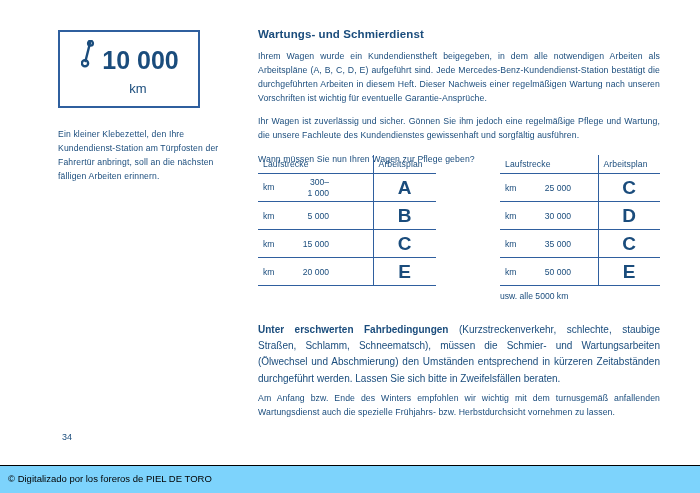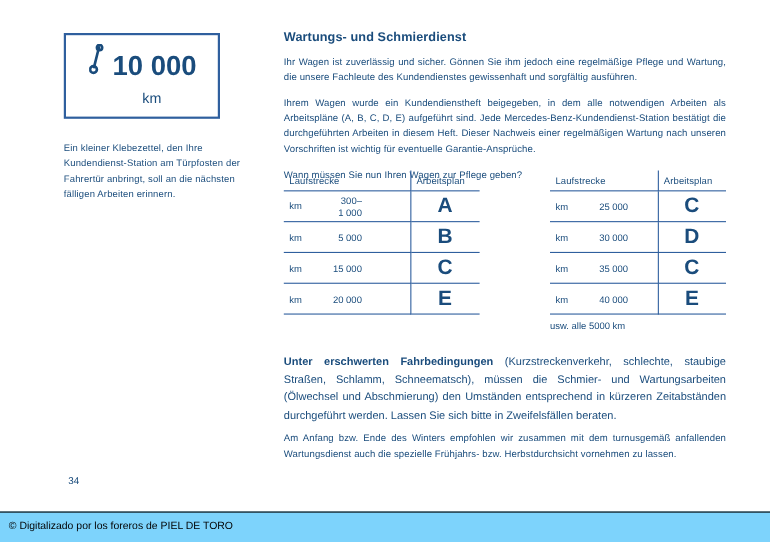--- a/index.html
+++ b/index.html
@@ -257,8 +257,8 @@
 
   <div class="right-col">
     <h1 class="section-title">Wartungs- und Schmierdienst</h1>
+    <p class="body-text">Ihrem Wagen wurde ein Kundendienstheft beigegeben, in dem alle notwendigen Arbeiten als Arbeitspläne (A, B, C, D, E) aufgeführt sind. Jede Mercedes-Benz-Kundendienst-Station bestätigt die durchgeführten Arbeiten in diesem Heft. Dieser Nachweis einer regelmäßigen Wartung nach unseren Vorschriften ist wichtig für eventuelle Garantie-Ansprüche.</p>
     <p class="body-text">Ihr Wagen ist zuverlässig und sicher. Gönnen Sie ihm jedoch eine regelmäßige Pflege und Wartung, die unsere Fachleute des Kundendienstes gewissenhaft und sorgfältig ausführen.</p>
-    <p class="body-text">Ihrem Wagen wurde ein Kundendienstheft beigegeben, in dem alle notwendigen Arbeiten als Arbeitspläne (A, B, C, D, E) aufgeführt sind. Jede Mercedes-Benz-Kundendienst-Station bestätigt die durchgeführten Arbeiten in diesem Heft. Dieser Nachweis einer regelmäßigen Wartung nach unseren Vorschriften ist wichtig für eventuelle Garantie-Ansprüche.</p>
     <p class="body-text">Wann müssen Sie nun Ihren Wagen zur Pflege geben?</p>
   </div>
 

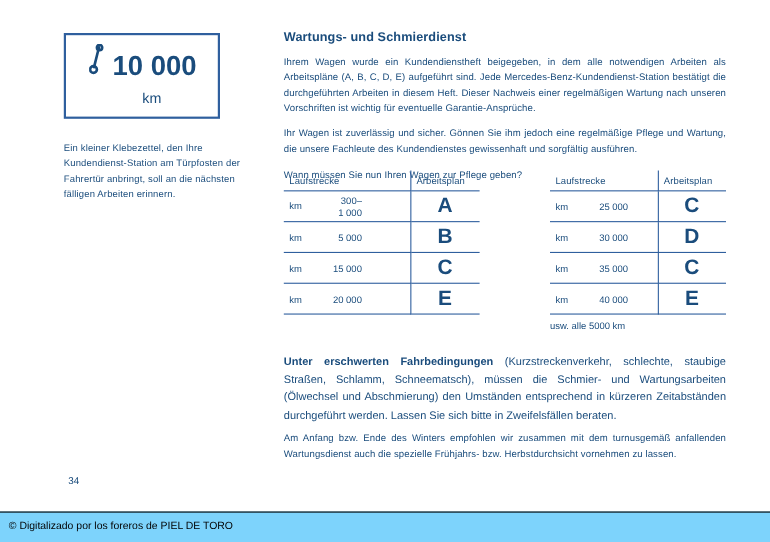--- a/index.html
+++ b/index.html
@@ -307,7 +307,7 @@
         <td class="plan">C</td>
       </tr>
       <tr>
-        <td class="dist"><span class="km-lbl">km</span><span class="val">40 000</span></td>
+        <td class="dist"><span class="km-lbl">km</span><span class="val">50 000</span></td>
         <td class="plan">E</td>
       </tr>
     </tbody>

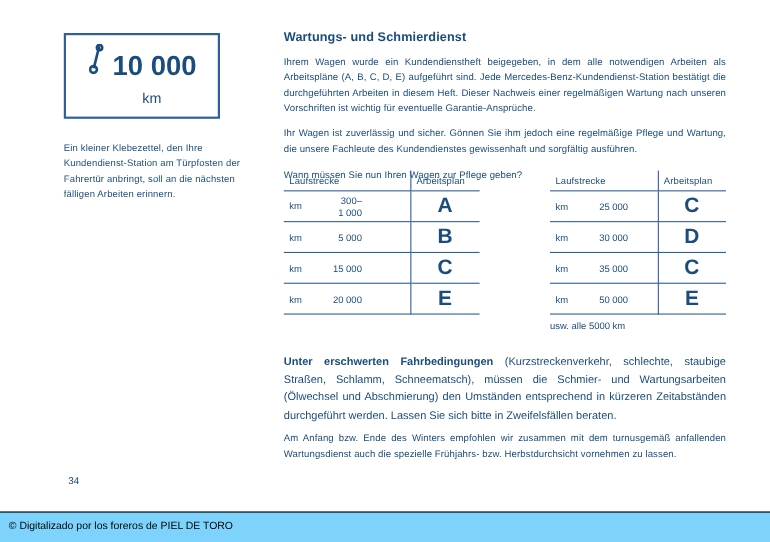--- a/index.html
+++ b/index.html
@@ -318,7 +318,7 @@
 
   <div class="bottom-block">
     <p class="sub-head-inline"><b>Unter erschwerten Fahrbedingungen</b><span> (Kurzstreckenverkehr, schlechte, staubige Straßen, Schlamm, Schnee­matsch), müssen die Schmier- und Wartungsarbeiten (Ölwechsel und Abschmierung) den Umständen entsprechend in kürzeren Zeitabständen durchgeführt werden. Lassen Sie sich bitte in Zweifelsfällen beraten.</span></p>
-    <p class="body-text">Am Anfang bzw. Ende des Winters empfohlen wir zusammen mit dem turnusgemäß anfallenden Wartungsdienst auch die spezielle Frühjahrs- bzw. Herbstdurchsicht vornehmen zu lassen.</p>
+    <p class="body-text">Am Anfang bzw. Ende des Winters empfohlen wir wichtig mit dem turnusgemäß anfallenden Wartungsdienst auch die spezielle Frühjahrs- bzw. Herbstdurchsicht vornehmen zu lassen.</p>
   </div>
 
   <div class="page-number">34</div>

